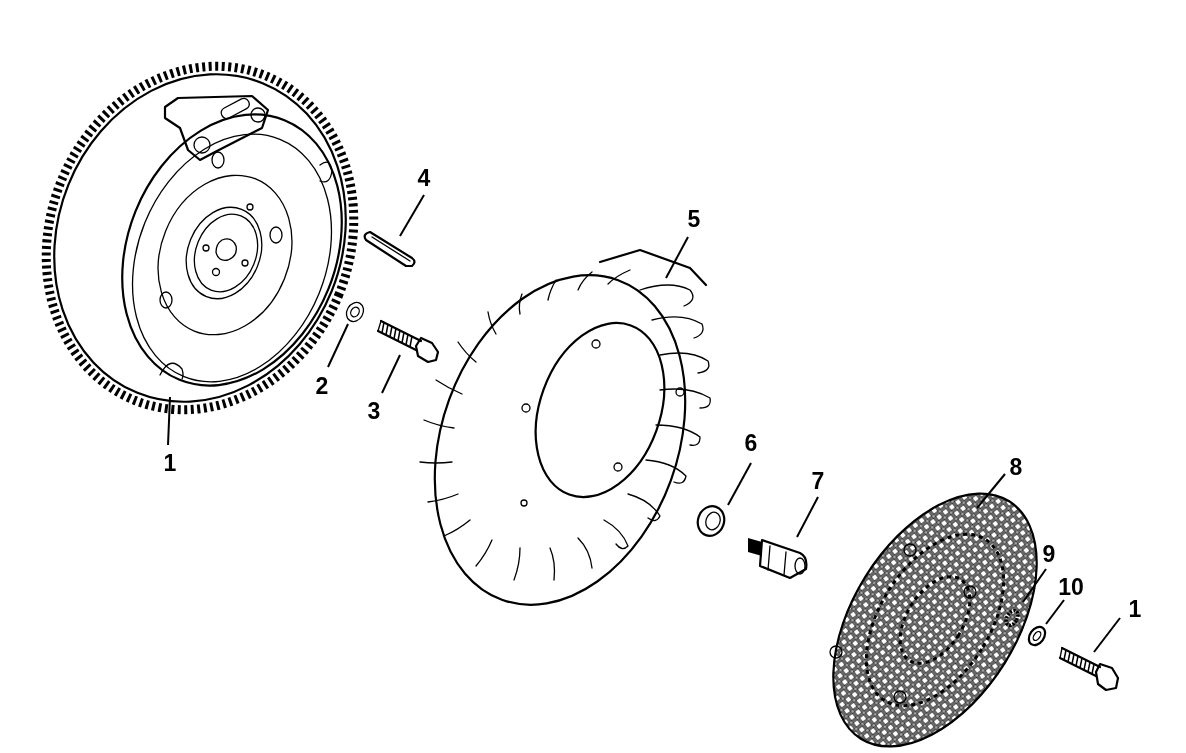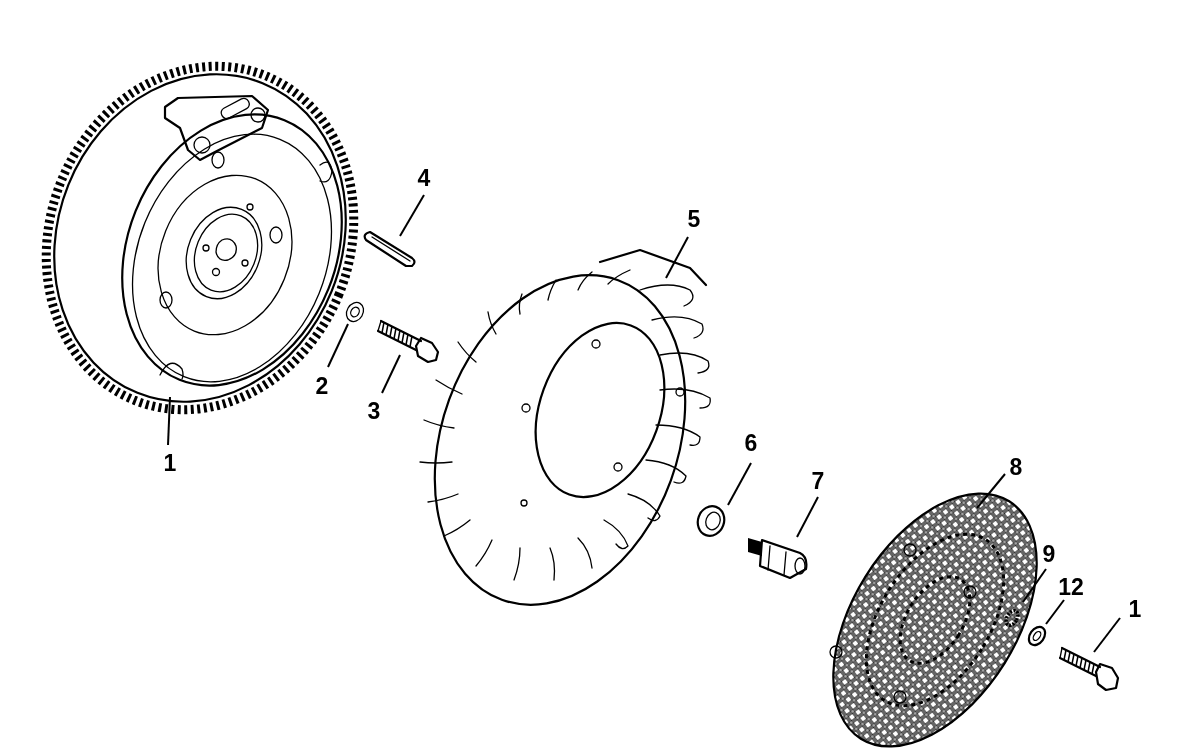--- a/index.html
+++ b/index.html
@@ -182,7 +182,7 @@
 <div class="label" style="left:818px;top:481px">7</div>
 <div class="label" style="left:1016px;top:467px">8</div>
 <div class="label" style="left:1049px;top:554px">9</div>
-<div class="label" style="left:1071px;top:587px">12</div>
+<div class="label" style="left:1071px;top:587px">10</div>
 <div class="label" style="left:1135px;top:609px">1</div>
 
 </body></html>

